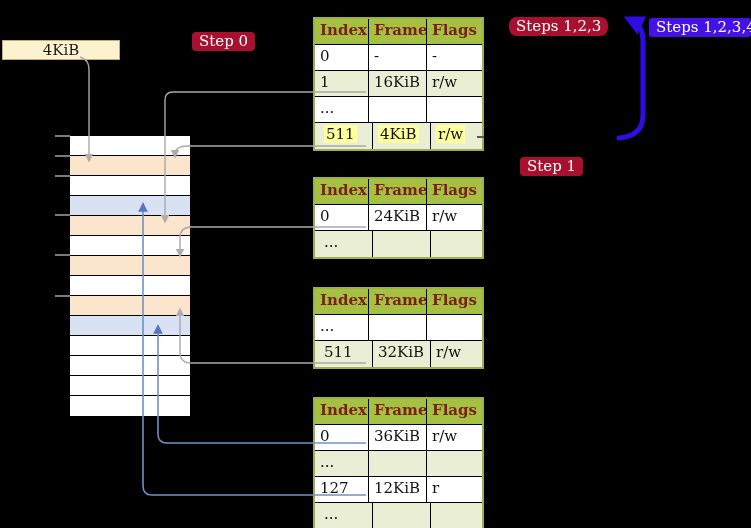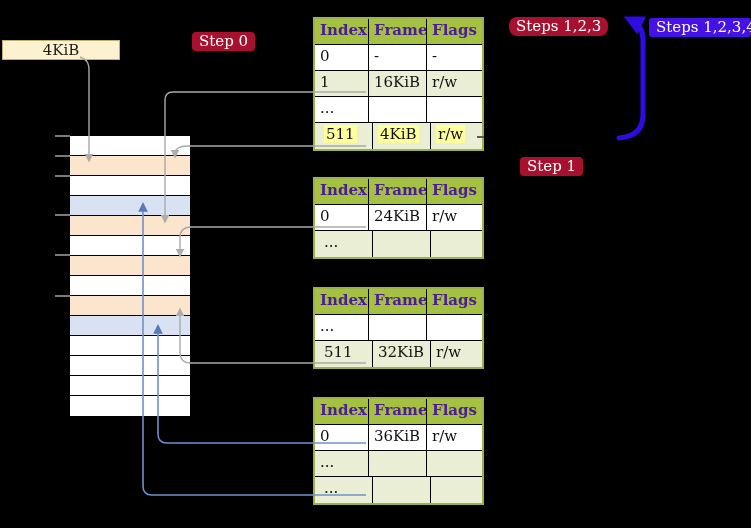--- a/index.html
+++ b/index.html
@@ -50,7 +50,7 @@
   .pcell:nth-child(2) { width:58px; }
   .pcell:nth-child(3) { width:51px; border-right:none; }
   .phead { background:#a4c142; }
-  .phead .pcell { color:#4c1d95; font-weight:bold; }
+  .phead .pcell { color:#7f1d1d; font-weight:bold; }
   .shaded { background:#e9eed5; }
   .hl { background:#ffff9e; padding:0 2px; }
 

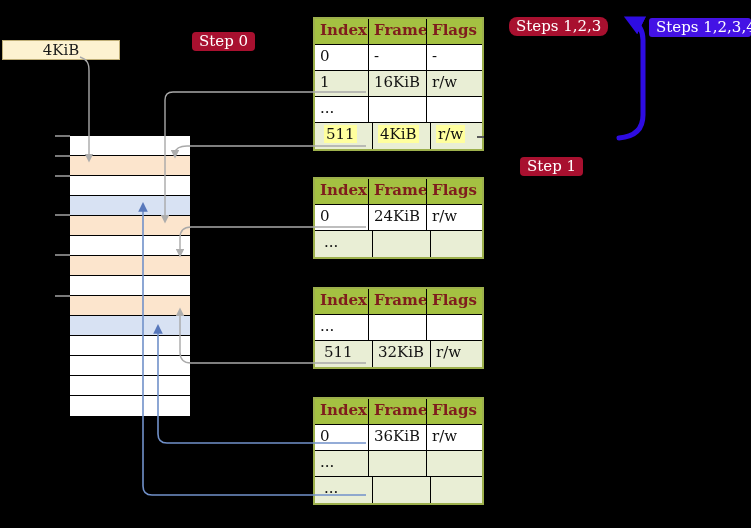--- a/index.html
+++ b/index.html
@@ -171,6 +171,11 @@
       <div class="pcell">...</div>
       <div class="pcell"></div>
       <div class="pcell"></div>
+    </div>
+    <div class="prow">
+      <div class="pcell">127</div>
+      <div class="pcell">12KiB</div>
+      <div class="pcell">r</div>
     </div>
     <div class="prow shaded">
       <div class="pcell">...</div>

